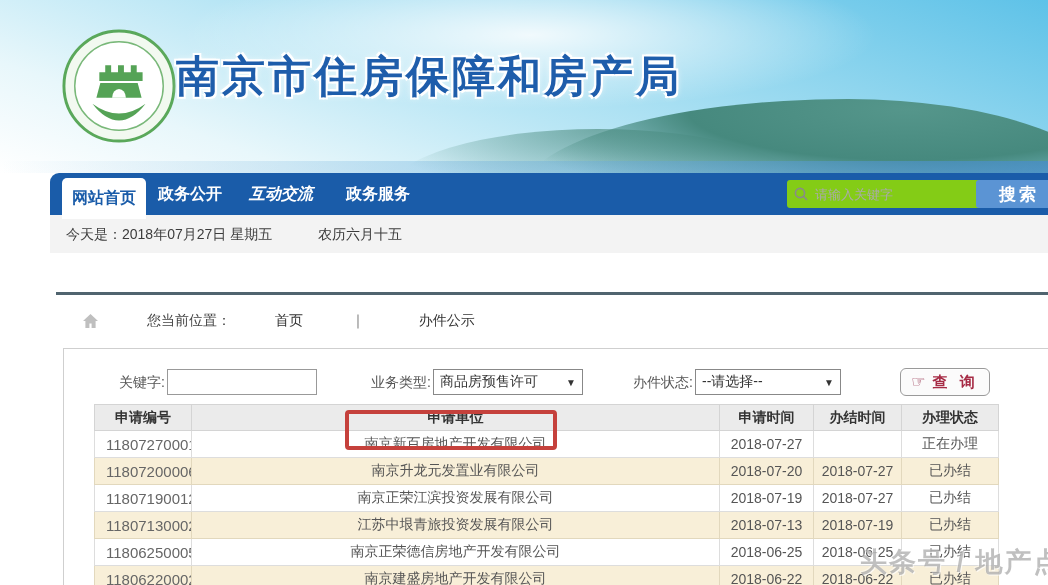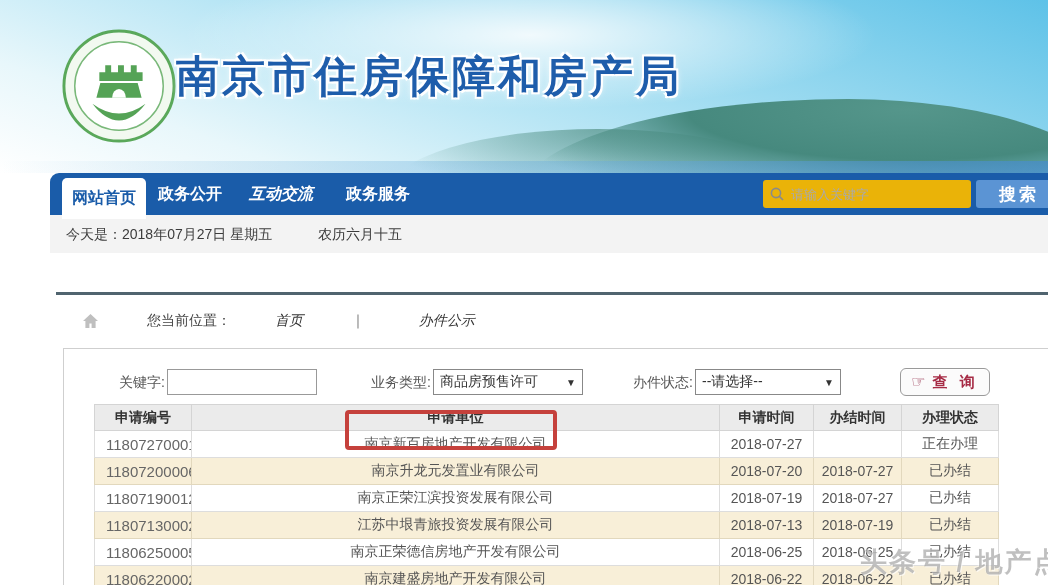--- a/index.html
+++ b/index.html
@@ -34,7 +34,7 @@
   .tab { position:absolute; top:0; height:42px; line-height:42px; color:#fff; font-size:16px; font-weight:bold;
             text-align:center; width:70px; cursor:pointer; }
   .tab.t1 { left:105px; } .tab.t2 { left:196px;font-style:italic; } .tab.t3 { left:293px; }
-  .search-wrap { position:absolute; left:713px; top:7px; width:208px; height:28px; background:#eab308;
+  .search-wrap { position:absolute; left:737px; top:7px; width:208px; height:28px; background:#84cc16;
             border-radius:3px; display:flex; align-items:center; padding:0 6px; }
   .search-wrap svg { flex:0 0 auto; }
   .search-input { border:none; outline:none; background:transparent; font-size:13px; color:#444;

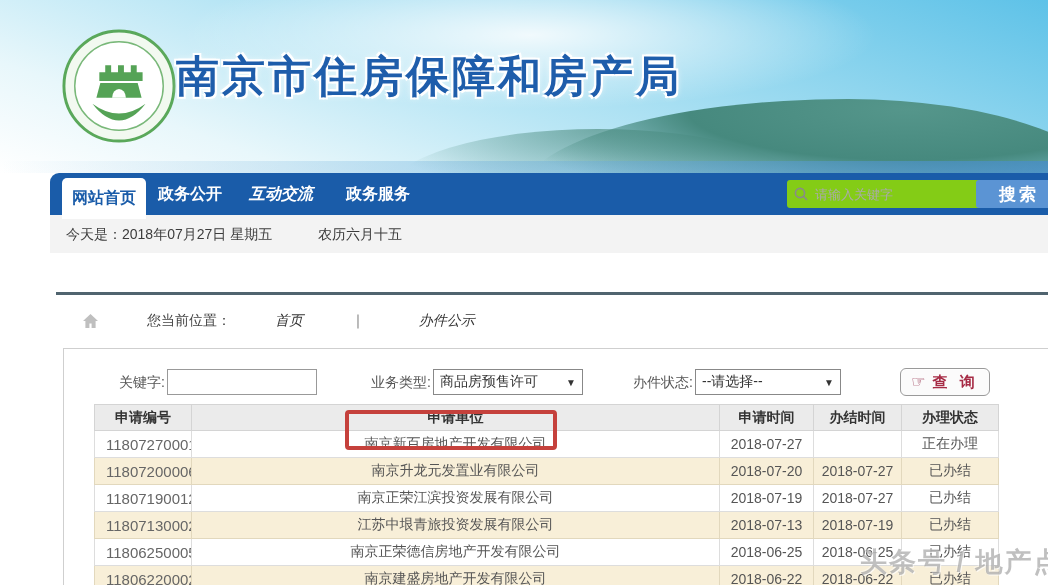--- a/index.html
+++ b/index.html
@@ -54,7 +54,7 @@
   .breadcrumb { position:absolute; left:82px; top:310px; height:22px; display:flex; align-items:center;
             font-size:14px; color:#444;gap:38px; }
   .breadcrumb .crumb-label { margin-left:10px; }
-  .breadcrumb .crumb-link { margin-left:6px; cursor:pointer; color:#333;font-style:italic; }
+  .breadcrumb .crumb-link { margin-left:6px; cursor:pointer; color:#333; }
   .breadcrumb .crumb-sep { margin:0 10px; color:#666; }
 
   

